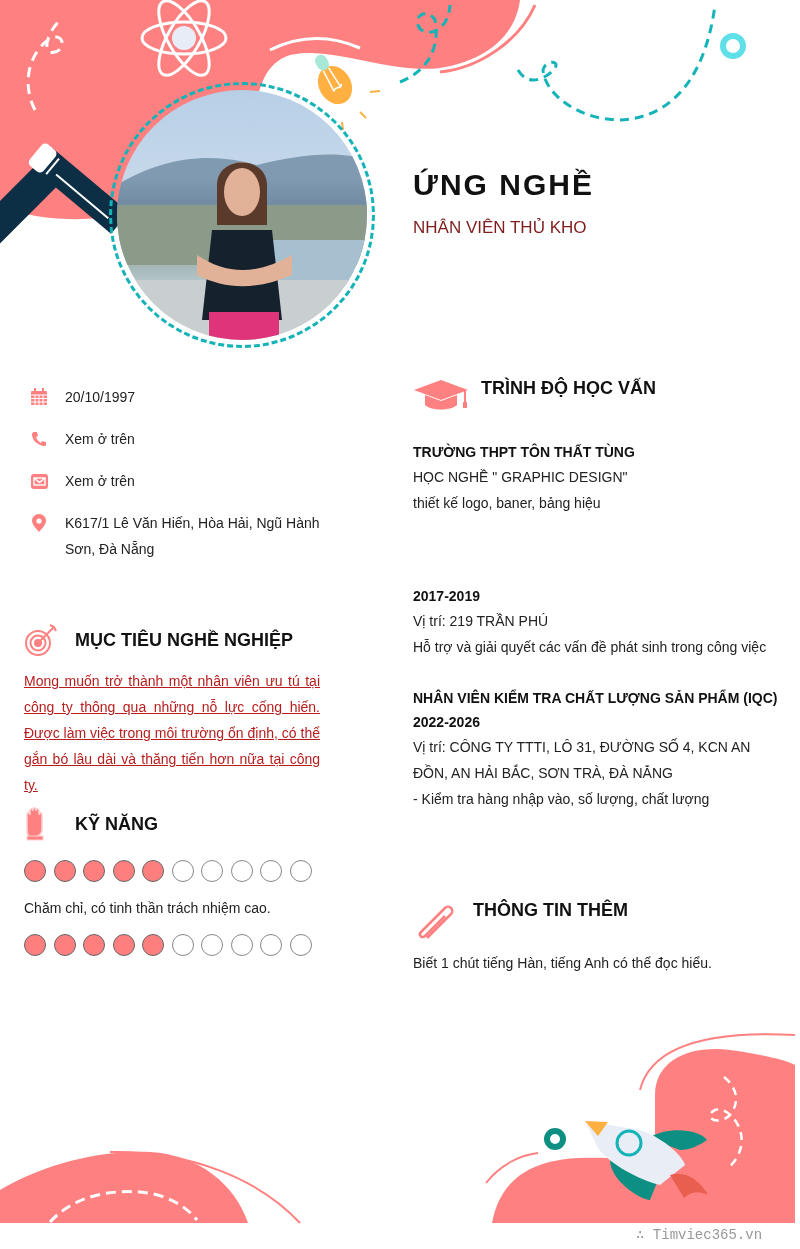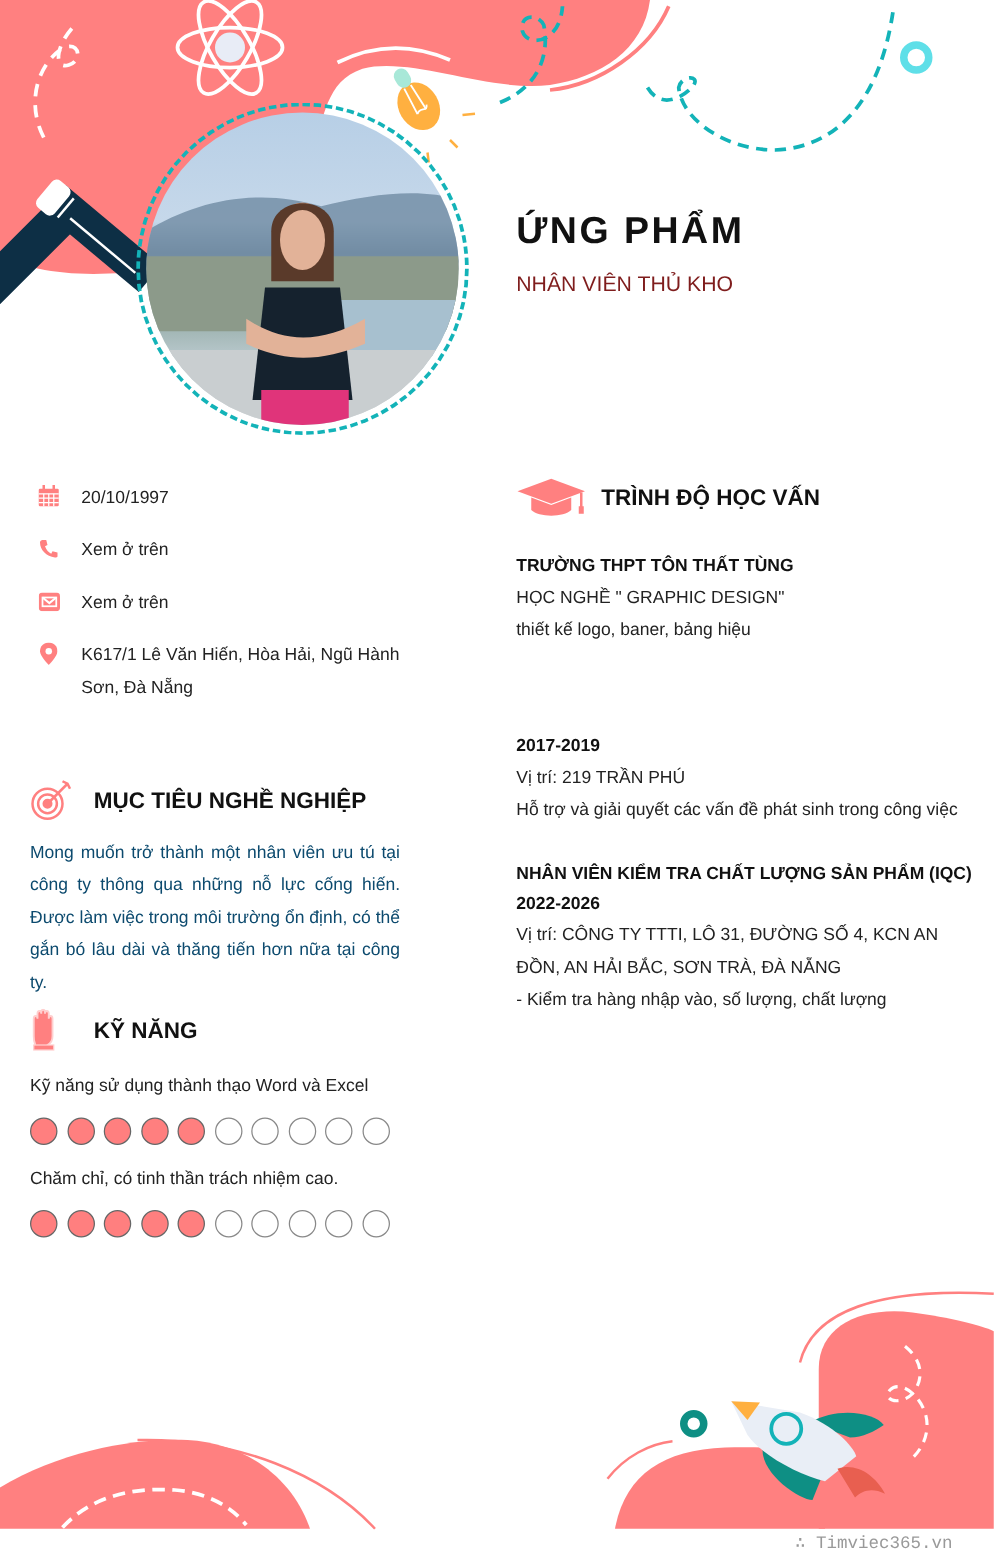--- a/index.html
+++ b/index.html
@@ -110,7 +110,7 @@
     </svg>
   </div>
 
-  <div class="name">ỨNG PHẨM</div>
+  <div class="name">ỨNG NGHỀ</div>
   <div class="job">NHÂN VIÊN THỦ KHO</div>
 
   <div class="contact">

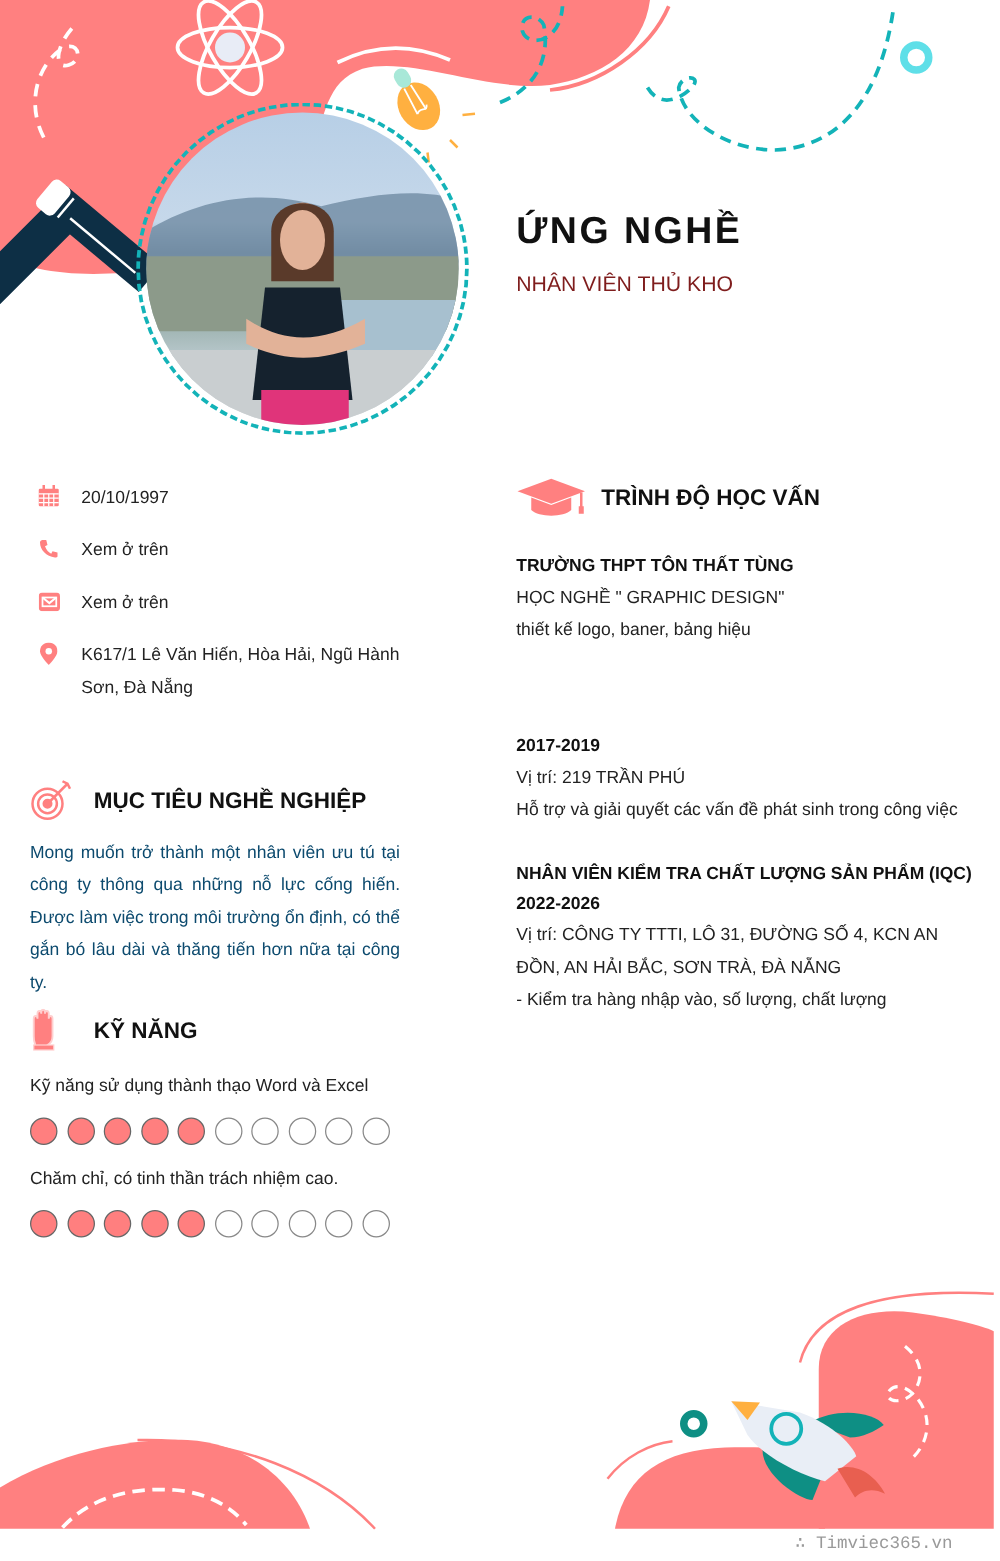--- a/index.html
+++ b/index.html
@@ -36,7 +36,7 @@
 
   
   .edu { position: absolute; left: 413px; top: 378px; width: 370px; }
-  .r-head { display: flex; align-items: center; height: 40px; }
+  .r-head { display: flex; height: 40px; }
   .item-title { font-size: 14px; font-weight: bold; color: #111; line-height: 24px; }
   .item-line { font-size: 14px; color: #222; line-height: 26px; }
   .exp { position: absolute; left: 413px; top: 560px; width: 370px; }

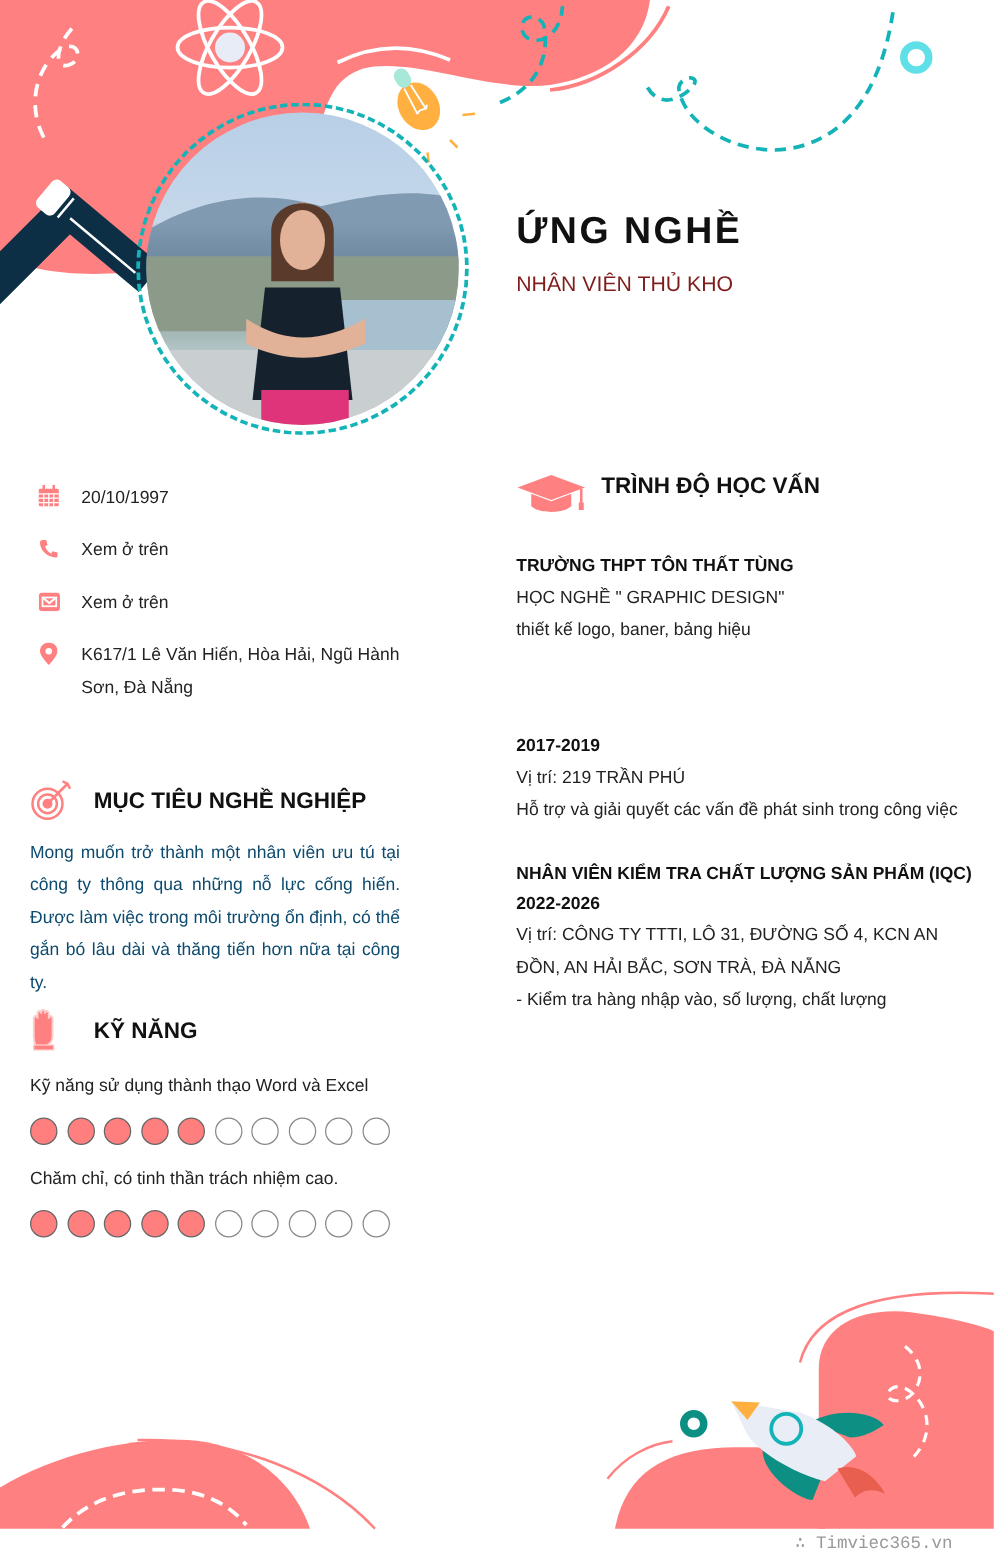--- a/index.html
+++ b/index.html
@@ -25,7 +25,7 @@
   .sec-title { font-size: 18px; font-weight: bold; color: #111; }
   .goal { position: absolute; left: 24px; top: 620px; width: 296px; }
   .goal-head { display: flex; align-items: center; height: 40px; }
-  .goal-text { margin-top: 8px; font-size: 14px; line-height: 26px; text-align: justify; color: #0c4a6e; }
+  .goal-text { margin-top: 8px; font-size: 14px; line-height: 26px; text-align: justify; color: #b91c1c; text-decoration: underline; }
 
   .skills { position: absolute; left: 24px; top: 804px; width: 300px; }
   .skills-head { display: flex; align-items: center; height: 40px; }

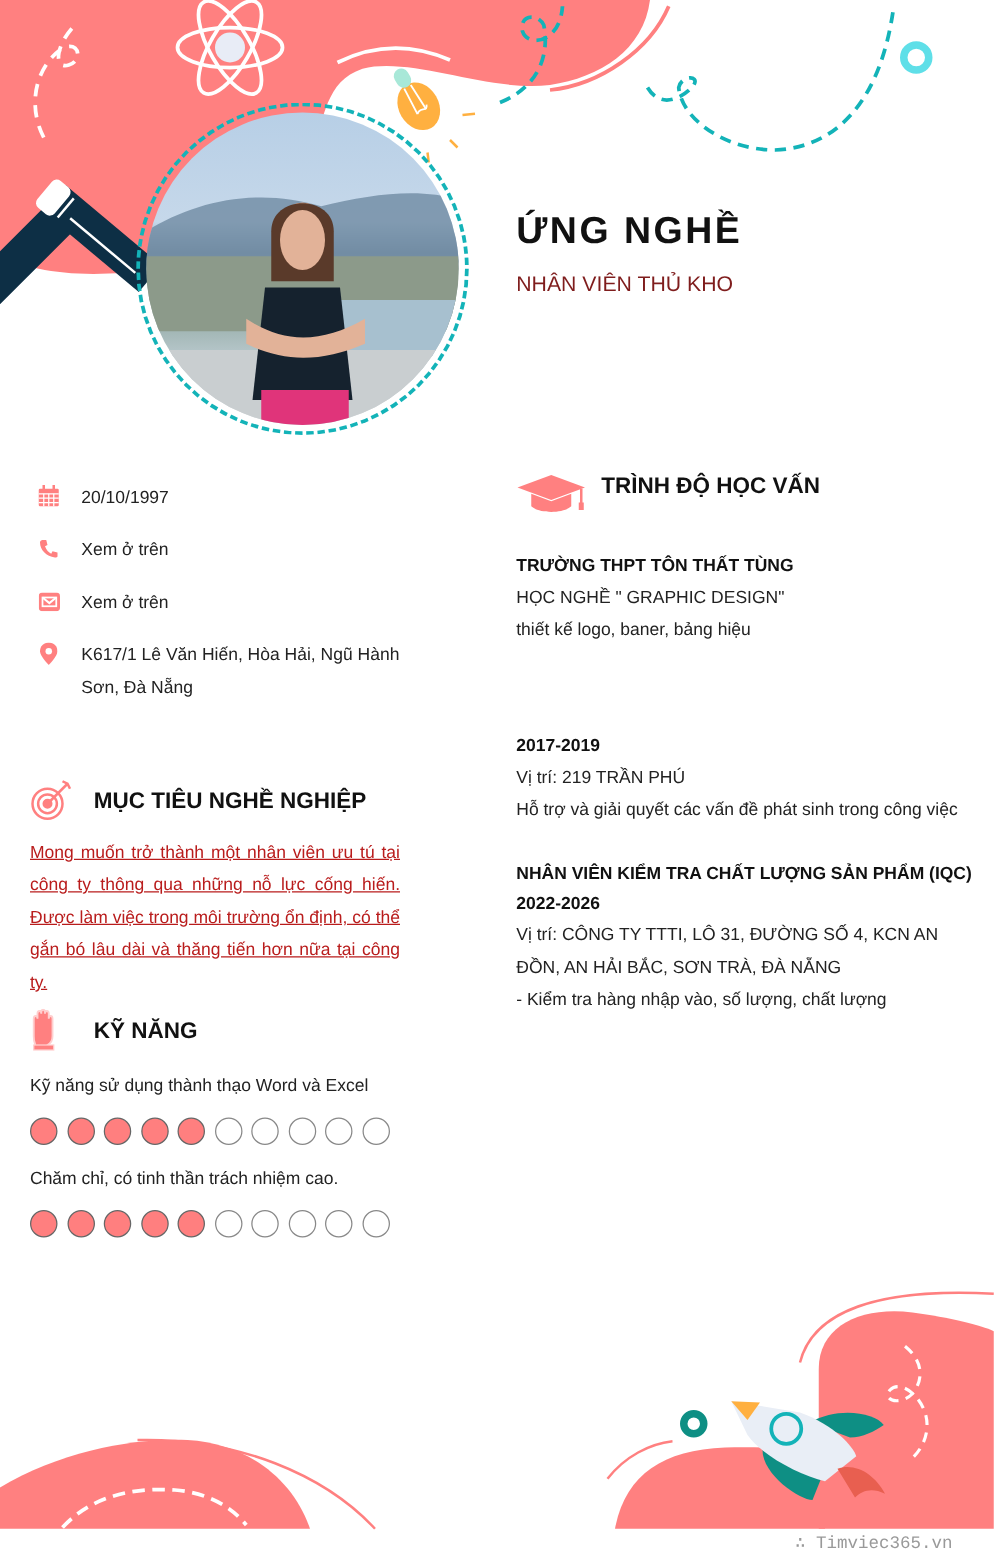--- a/index.html
+++ b/index.html
@@ -188,7 +188,6 @@
       <span class="sec-title">KỸ NĂNG</span>
     </div>
 
-    <div class="skill-name">Kỹ năng sử dụng thành thạo Word và Excel</div>
     <div class="dots">
       <span class="dot on"></span>
       <span class="dot on"></span>

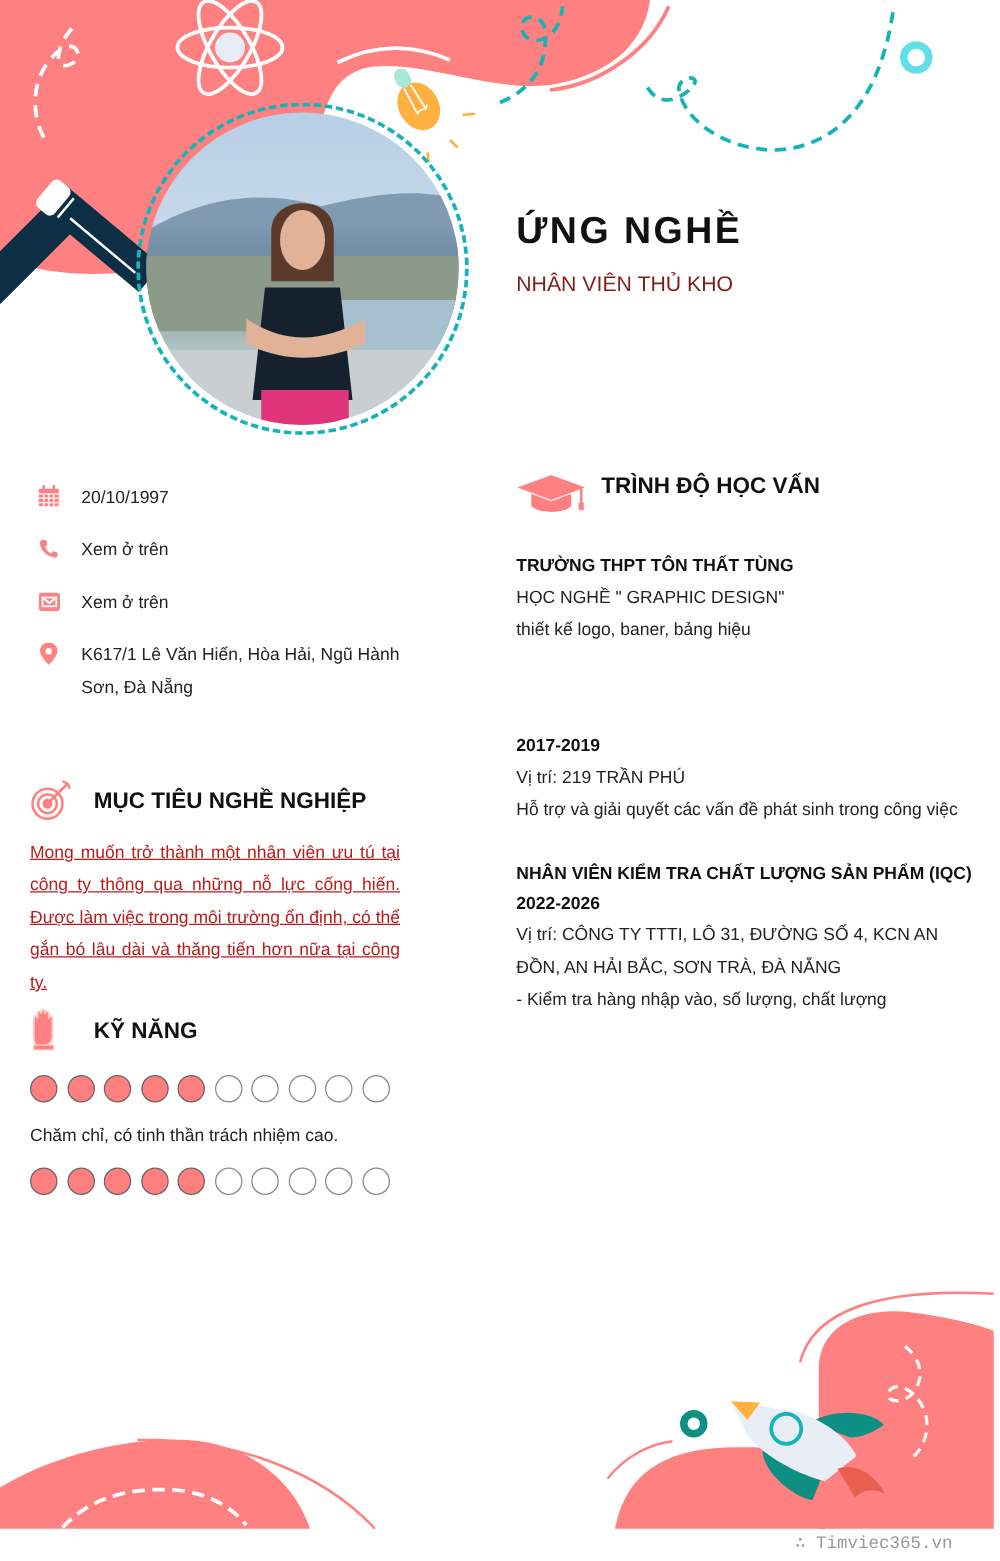--- a/index.html
+++ b/index.html
@@ -249,6 +249,17 @@
     </div>
   </div>
 
+  <div class="extra">
+    <div class="r-head">
+      <span style="width:44px;height:44px;margin-right:16px;">
+        <svg width="44" height="44" viewBox="0 0 44 44" fill="none" stroke="#ff8080" stroke-width="2.5">
+            <path d="M14 38 L38 14 C42 10 36 4 32 8 L8 32 C5 35 9 39 12 36 L32 16"></path>
+          </svg>
+      </span>
+      <span class="sec-title">THÔNG TIN THÊM</span>
+    </div>
+    <div class="item-line" style="margin-top:10px;">Biết 1 chút tiếng Hàn, tiếng Anh có thể đọc hiểu.</div>
+  </div>
 
   <svg class="deco" width="800" height="1249" viewBox="0 0 800 1249" style="pointer-events:none;">
 

